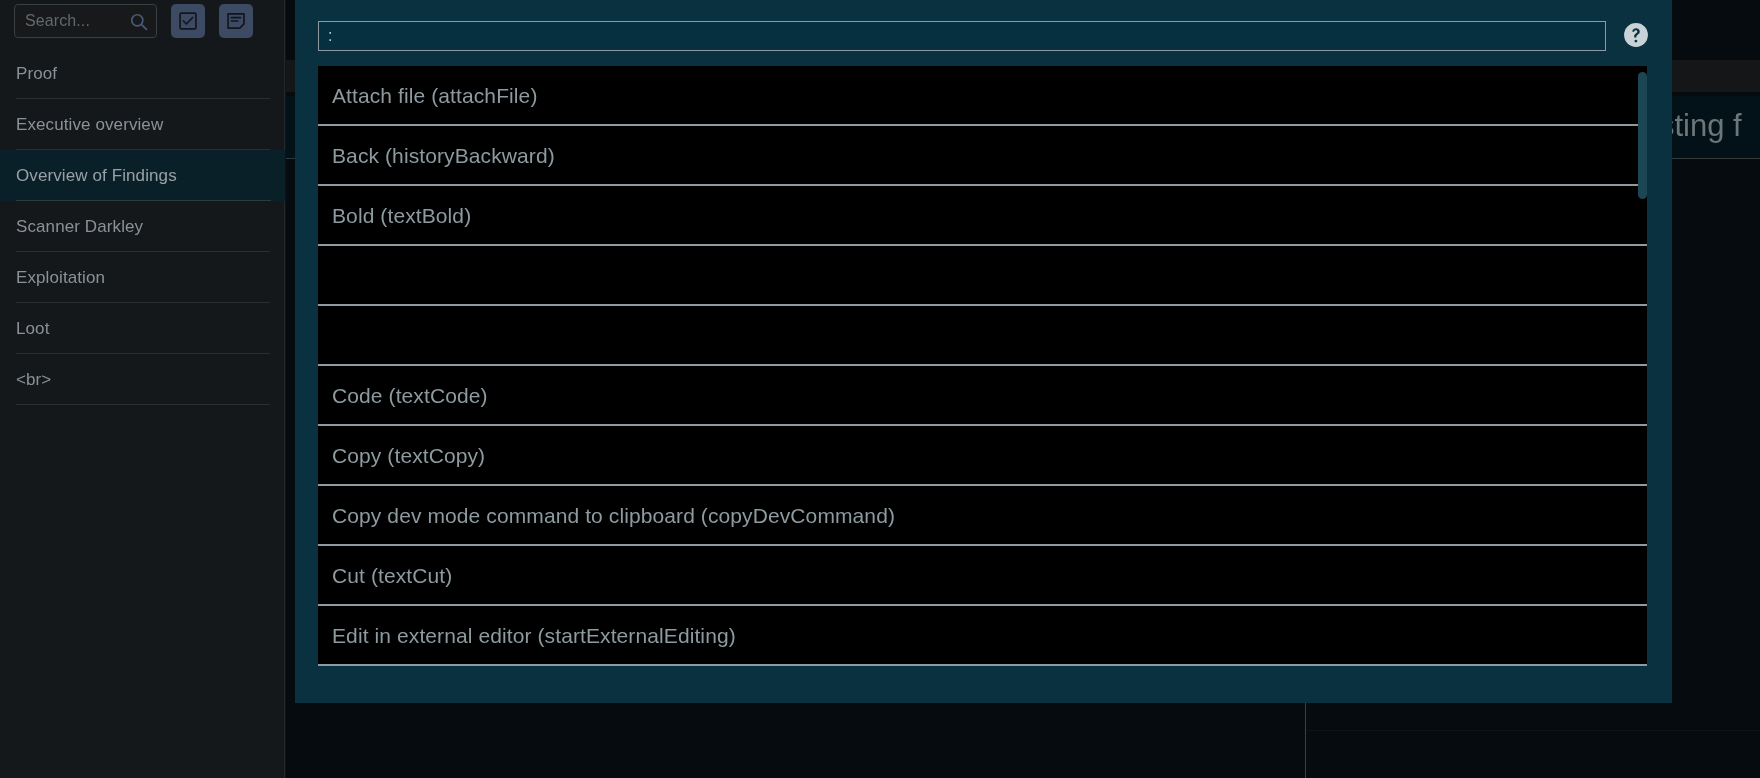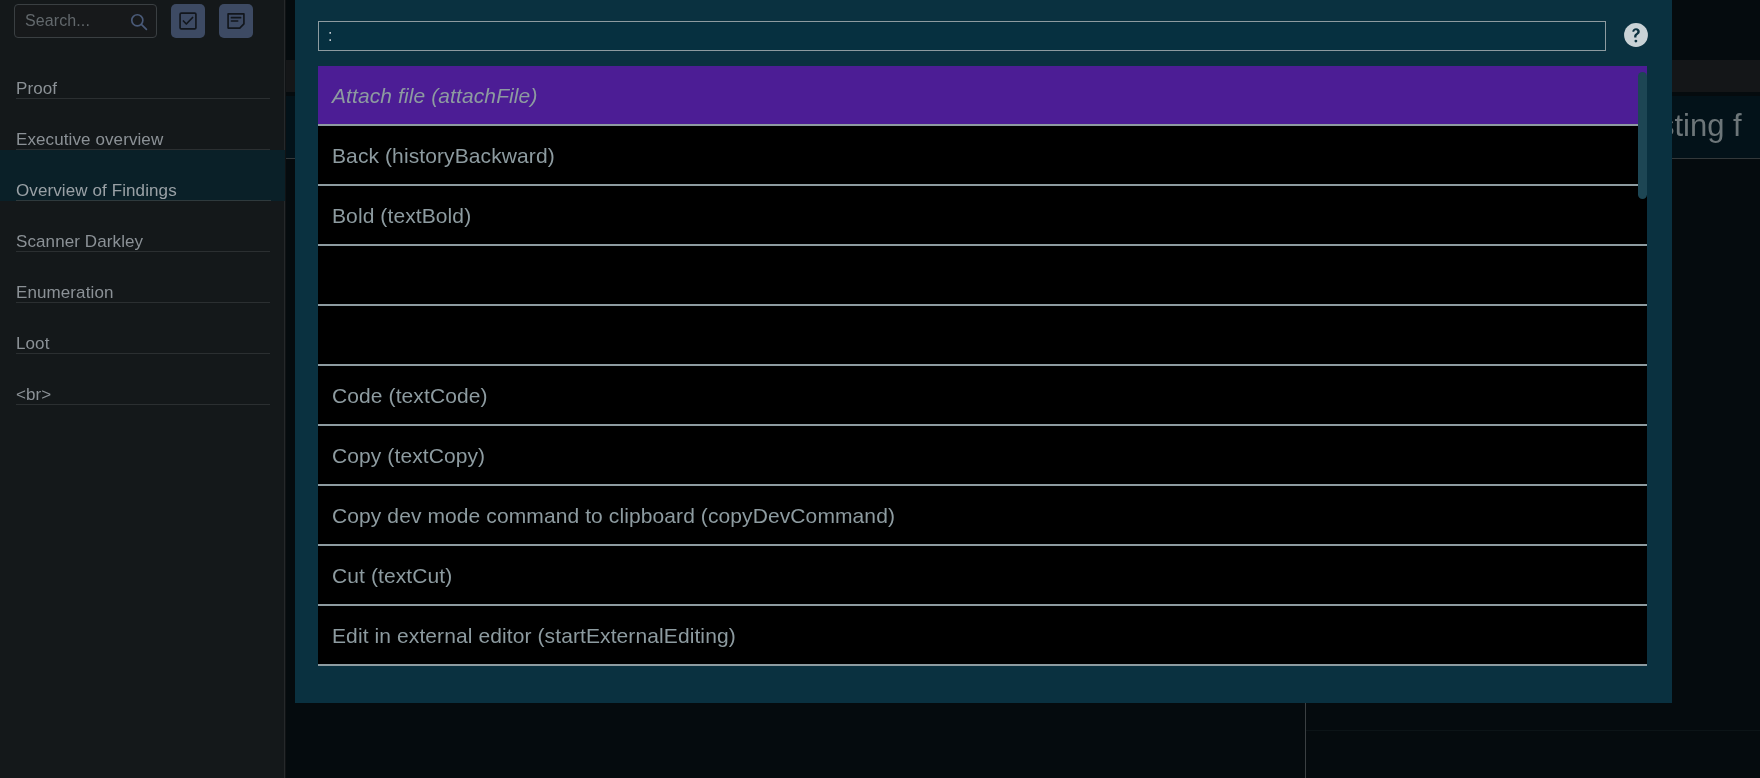--- a/index.html
+++ b/index.html
@@ -77,7 +77,7 @@
     position: relative;
     height: 51px;
     display: flex;
-    align-items: flex-end;
+    align-items: center;
     padding-left: 16px;
     color: #8b9196;
     font-size: 17px;

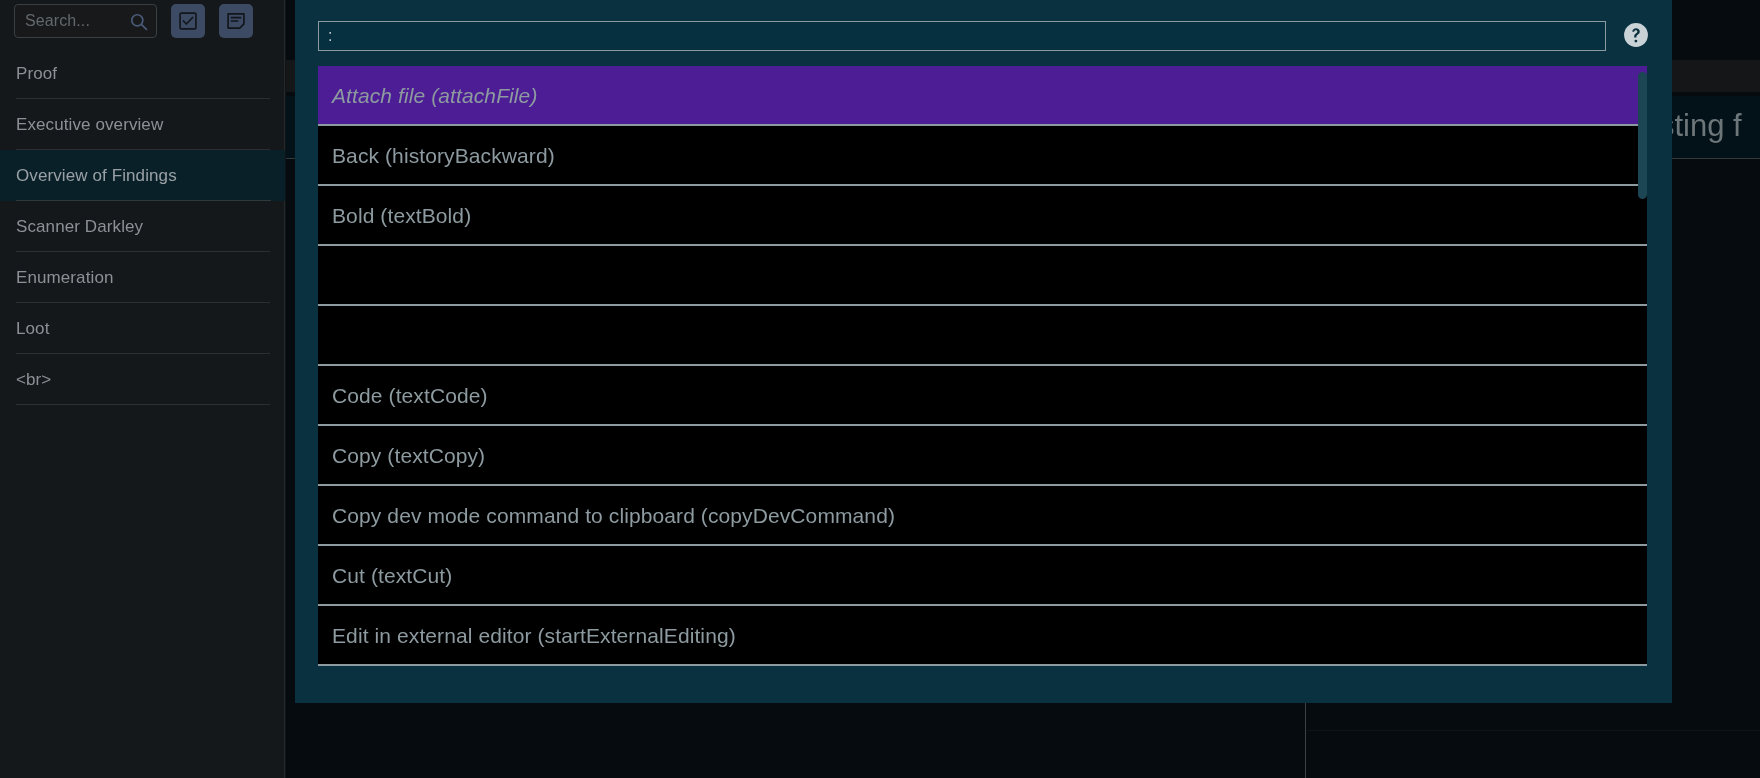--- a/index.html
+++ b/index.html
@@ -216,7 +216,7 @@
     letter-spacing: .1px;
     background: #000000;
   }
-  .option.selected { background: #4c1d95; font-style: italic; }
+  .option.selected { background: #000000; }
   .option .rule {
     position: absolute;
     left: 0; right: 0; bottom: 0;

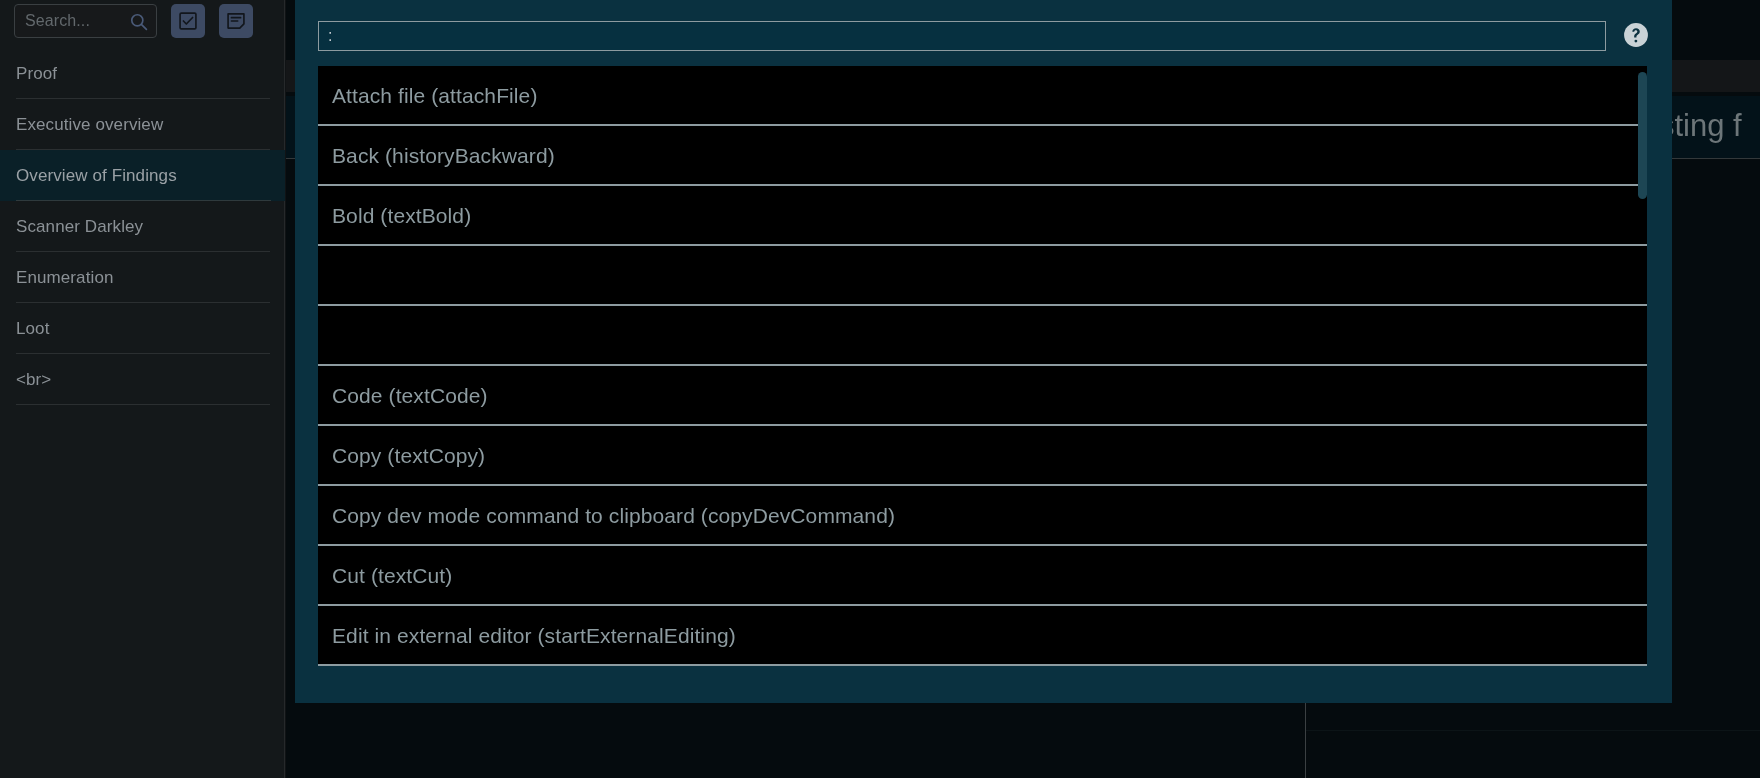--- a/index.html
+++ b/index.html
@@ -307,7 +307,7 @@
         <span class="sep"></span>
       </div>
       <div class="nav-item">
-        <span>Enumeration</span>
+        <span>Exploitation</span>
         <span class="sep"></span>
       </div>
       <div class="nav-item">

